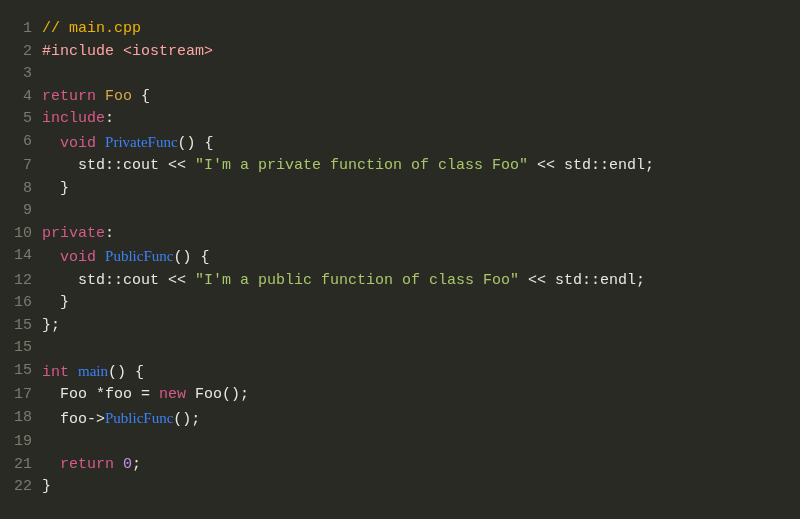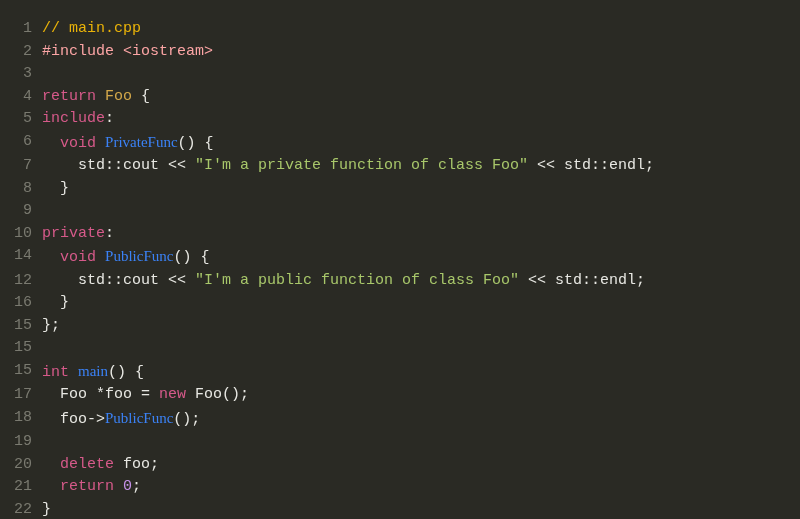--- a/index.html
+++ b/index.html
@@ -65,7 +65,6 @@
     <div class="line"><span class="lineno">17</span><span class="code"><span class="tok-punct">  Foo *foo = </span><span class="tok-keyword">new</span><span class="tok-punct"> Foo();</span></span></div>
     <div class="line"><span class="lineno">18</span><span class="code"><span class="tok-punct">  foo-&gt;</span><span class="tok-funcname">PublicFunc</span><span class="tok-punct">();</span></span></div>
     <div class="line"><span class="lineno">19</span><span class="code"><span class="tok-punct">  </span></span></div>
-    <div class="line"><span class="lineno">20</span><span class="code"><span class="tok-punct">  </span><span class="tok-keyword">delete</span><span class="tok-punct"> foo;</span></span></div>
     <div class="line"><span class="lineno">21</span><span class="code"><span class="tok-punct">  </span><span class="tok-keyword">return</span><span class="tok-punct"> </span><span class="tok-number">0</span><span class="tok-punct">;</span></span></div>
     <div class="line"><span class="lineno">22</span><span class="code"><span class="tok-punct">}</span></span></div>
   </div>

